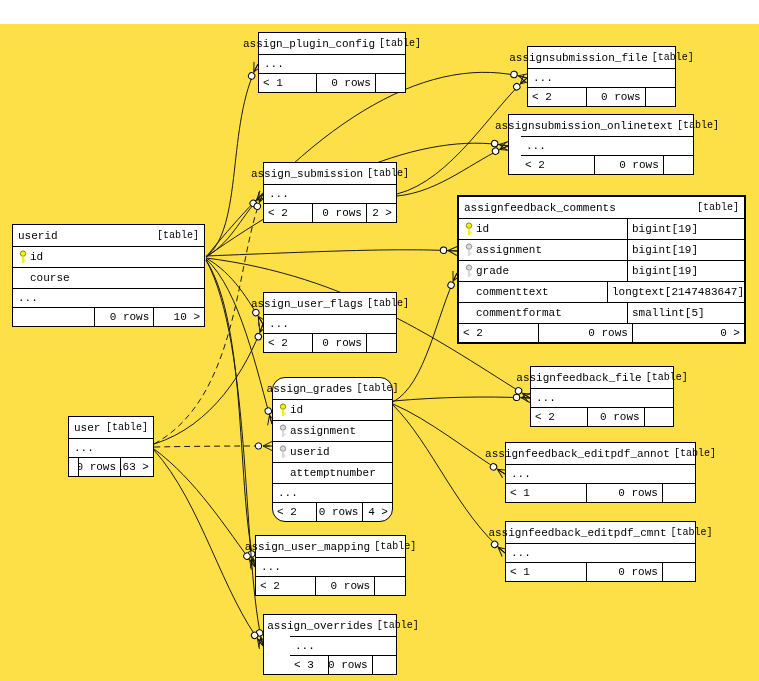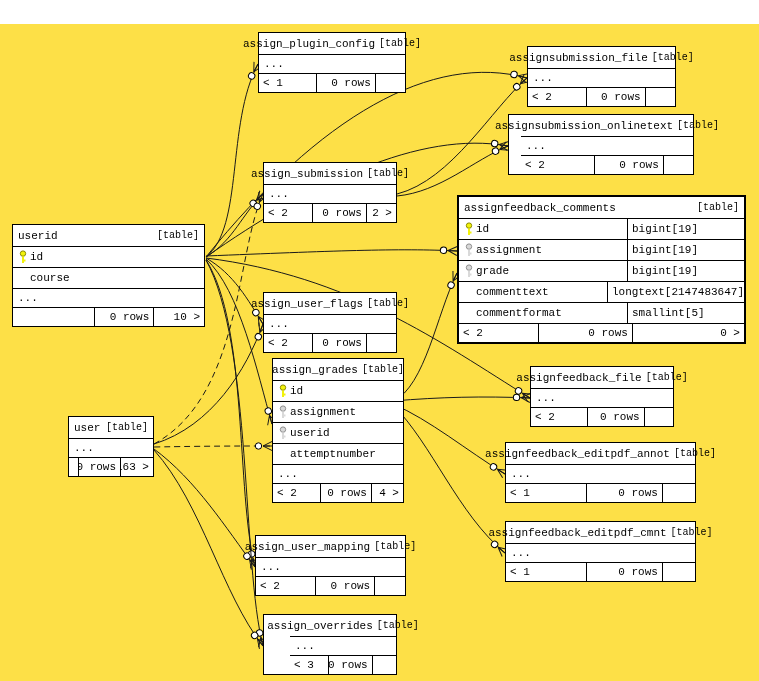--- a/index.html
+++ b/index.html
@@ -225,7 +225,7 @@
     </div>
   </div>
 
-  <div class="tbl" style="left:272px;top:334px;width:132px;">
+  <div class="tbl" style="left:272px;top:353px;width:121px;border-radius:13px;">
     <div class="hdr">
       <span>assign_grades</span>
       <span class="tag">[table]</span>

